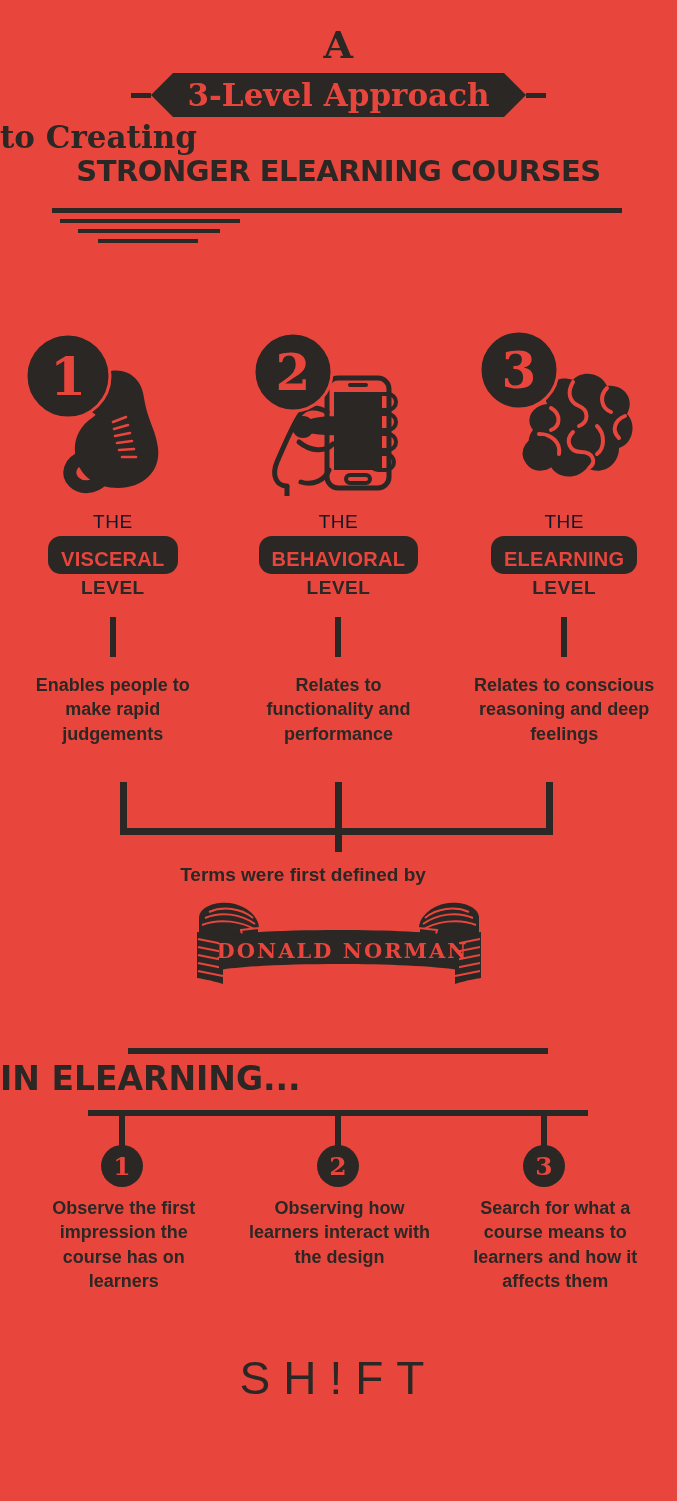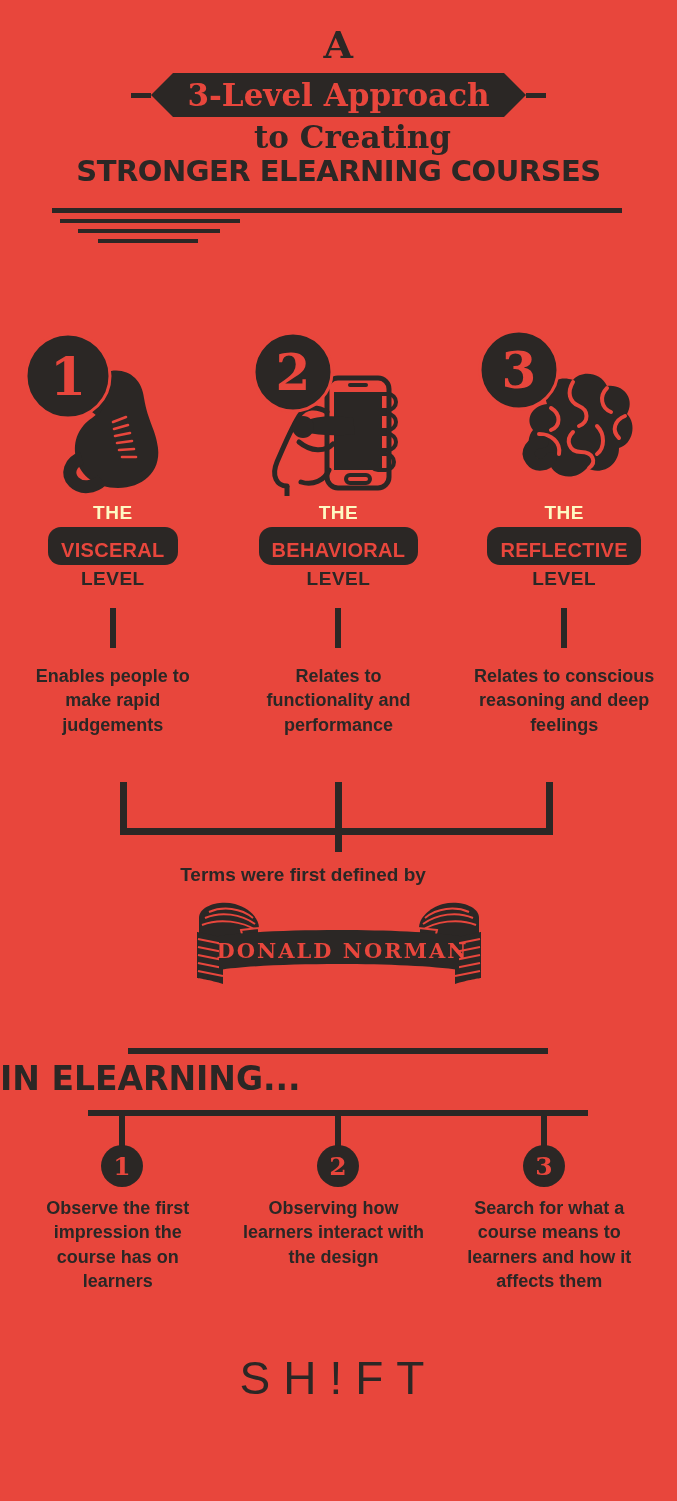--- a/index.html
+++ b/index.html
@@ -78,14 +78,12 @@
   }
 
   .title-line2 {
-    text-align: center;
     font-size: 31px;
     font-weight: bold;
     font-family: "DejaVu Serif", serif;
     color: #2B2725;
     margin-top: 10px;
     line-height: 1;
-    padding-left: 28px;
   }
   .title-line3 {
     text-align: center;

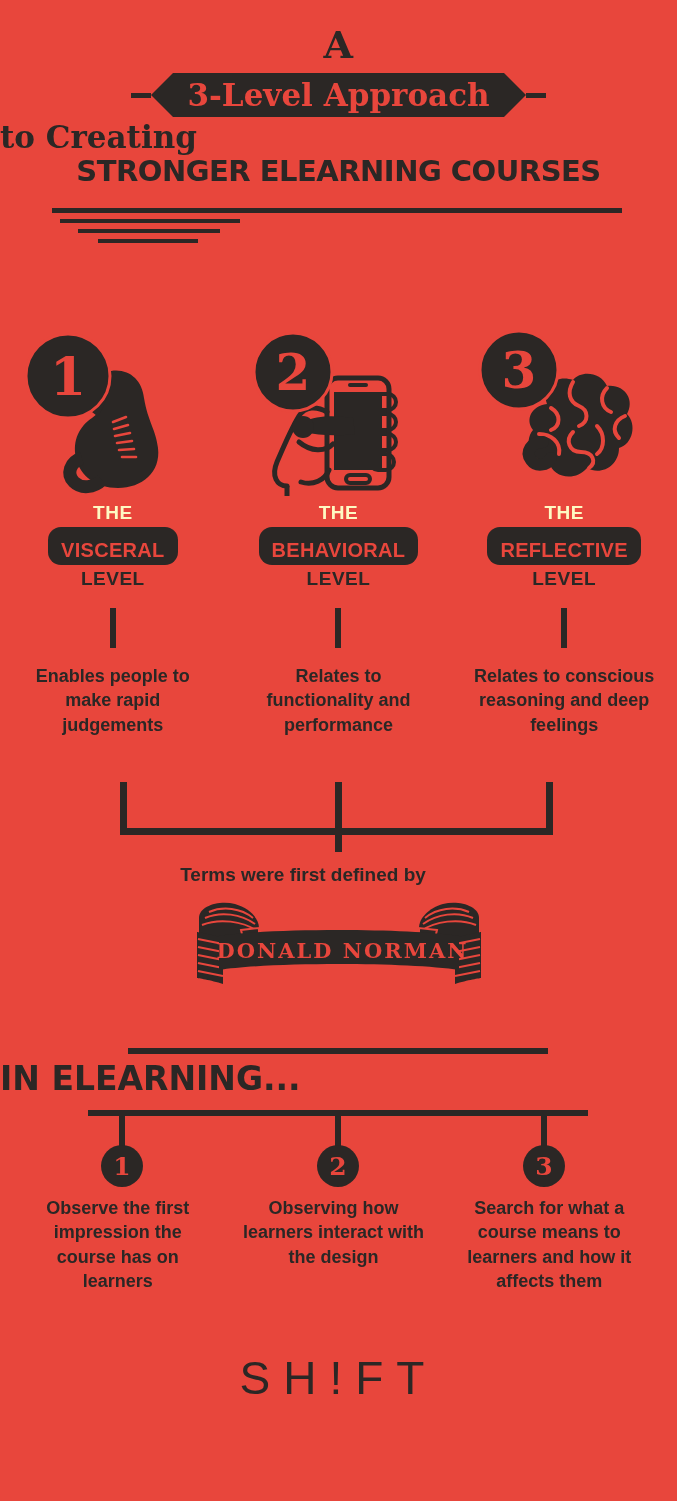--- a/index.html
+++ b/index.html
@@ -135,11 +135,11 @@
 
   .lvl-the {
     font-size: 19px;
-    font-weight: bold;
-    color: #fef9c3;
+    font-weight: normal;
+    color: #0f172a;
     letter-spacing: 0.5px;
     line-height: 1.15;
-    margin-top: 2px;
+    margin-top: 11px;
   }
   .lvl-pill {
     background: #2B2725;

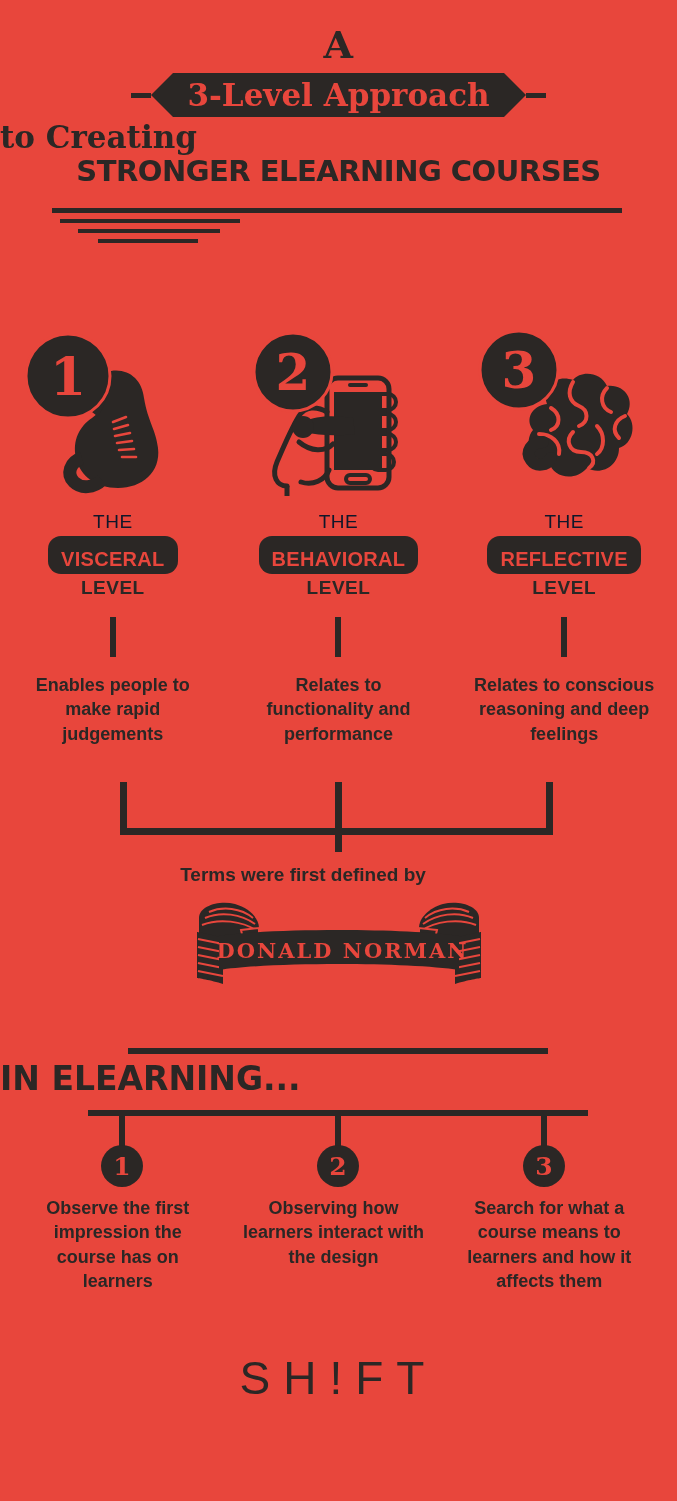--- a/index.html
+++ b/index.html
@@ -428,7 +428,7 @@
         </svg>
       </div>
       <div class="lvl-the">THE</div>
-      <div class="lvl-pill">REFLECTIVE</div>
+      <div class="lvl-pill">ELEARNING</div>
       <div class="lvl-level">LEVEL</div>
       <div class="tick"></div>
       <div class="lvl-desc">Relates to conscious reasoning and deep feelings</div>

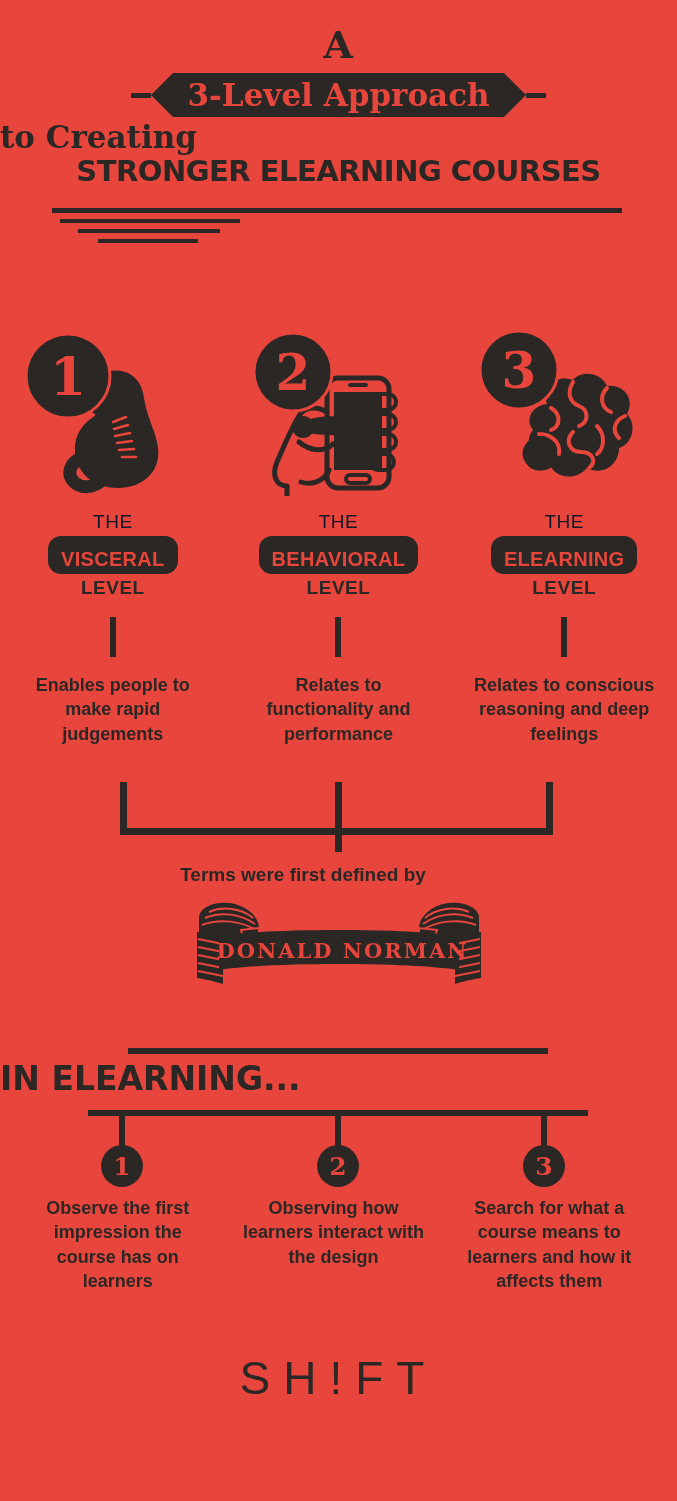--- a/index.html
+++ b/index.html
@@ -260,7 +260,7 @@
   .el-cols {
     position: absolute;
     top: 1196px;
-    left: 10px;
+    left: 16px;
     width: 647px;
     display: flex;
   }

